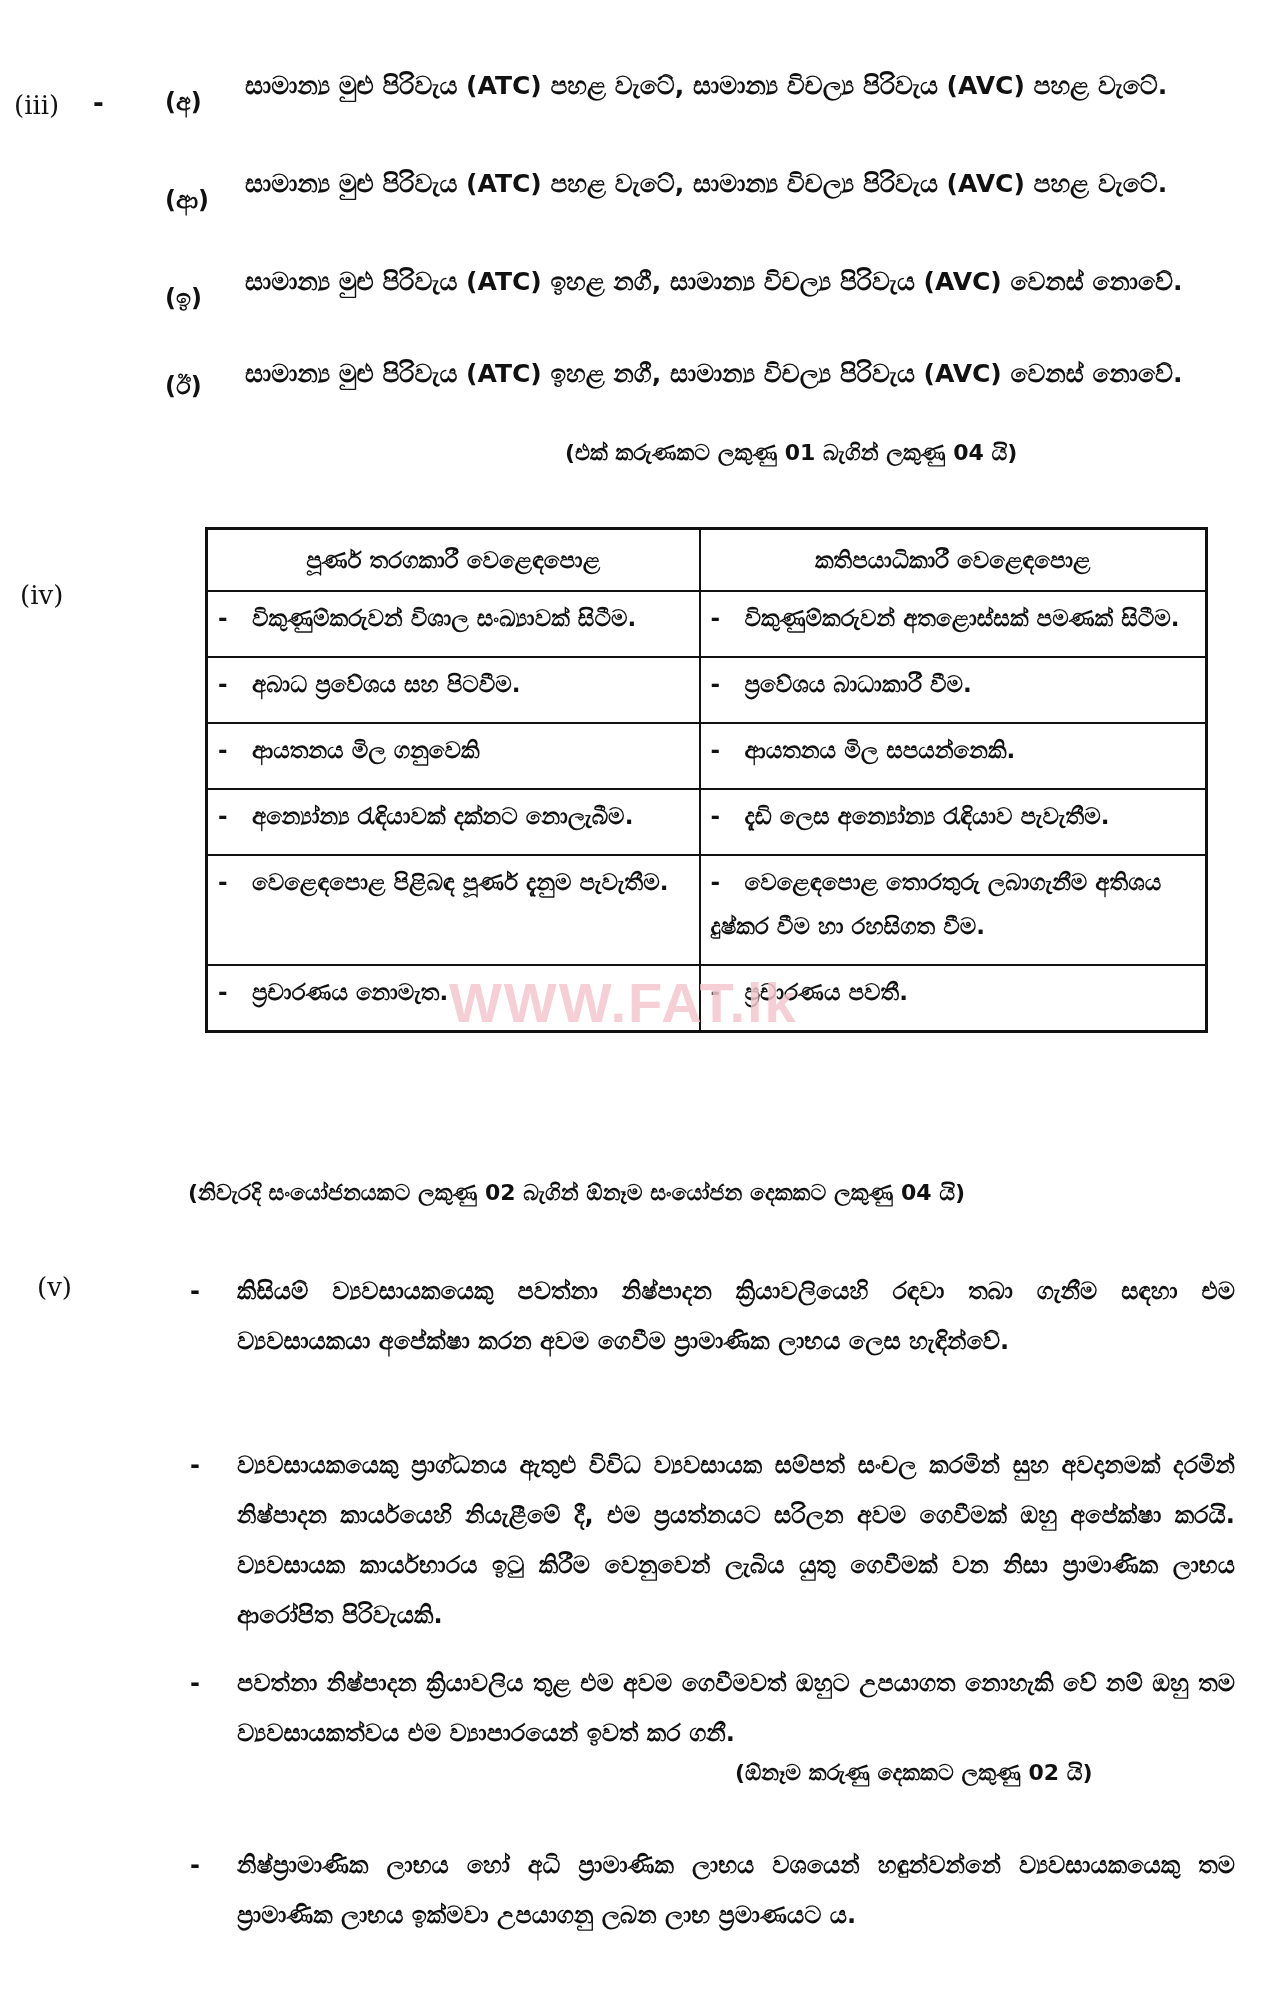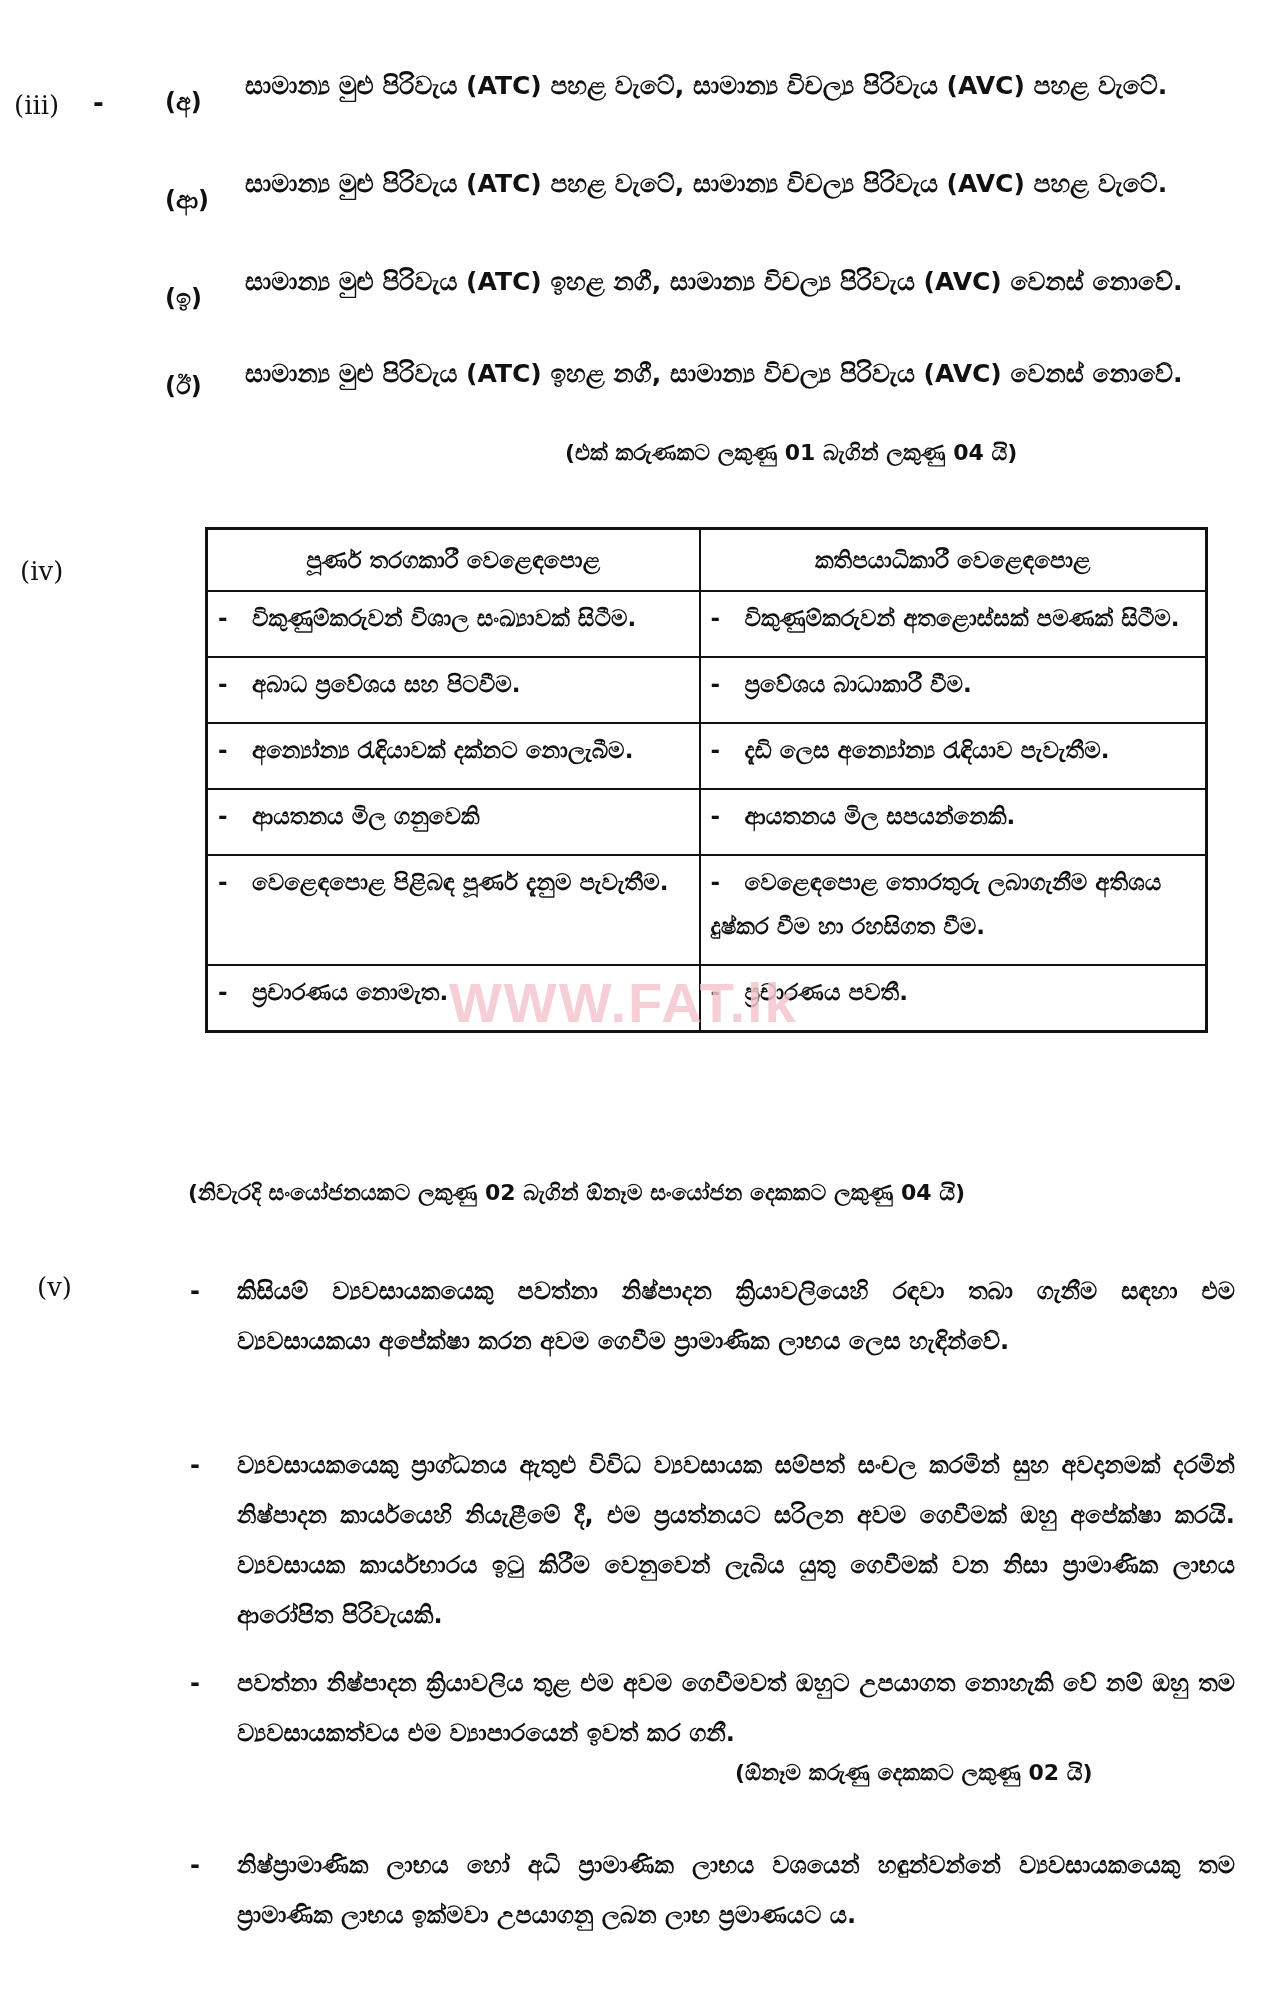--- a/index.html
+++ b/index.html
@@ -89,7 +89,7 @@
 
 <div class="abs marks" style="left:565px; top:440px;text-align:center;">(එක් කරුණකට ලකුණු 01 බැගින් ලකුණු 04 යි)</div>
 
-<div class="abs roman" style="left:20px; top:556px;">(iv)</div>
+<div class="abs roman" style="left:20px; top:580px;">(iv)</div>
 
 <table class="cmp-table">
   <thead>

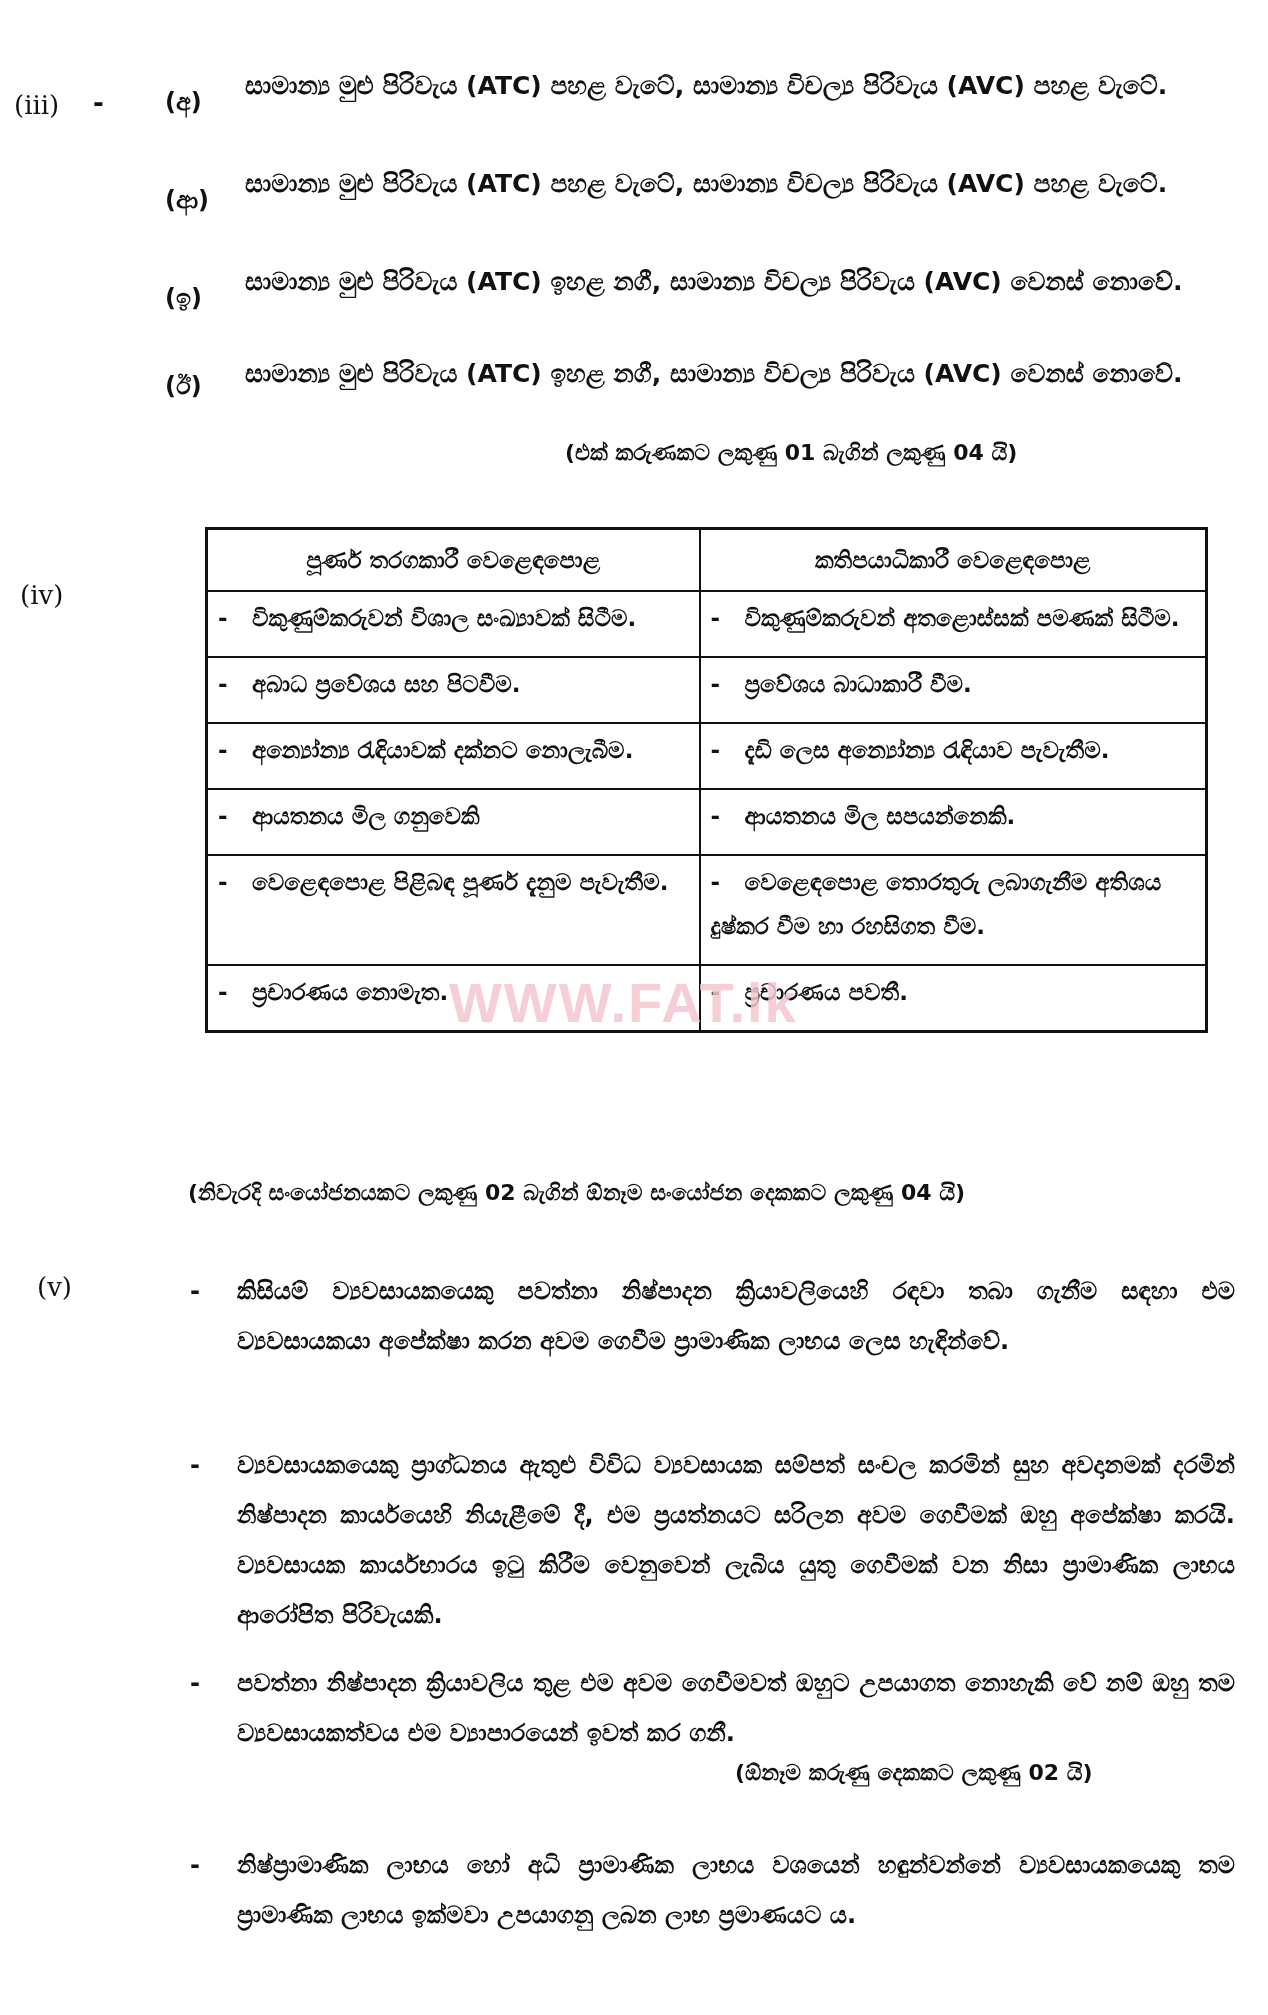--- a/index.html
+++ b/index.html
@@ -108,12 +108,12 @@
       <td><span class="dash">-</span><span class="cell-text">ප්‍රවේශය බාධාකාරී වීම.</span></td>
     </tr>
     <tr>
+      <td><span class="dash">-</span><span class="cell-text">ආයතනය මිල ගනුවෙකි</span></td>
+      <td><span class="dash">-</span><span class="cell-text">ආයතනය මිල සපයන්නෙකි.</span></td>
+    </tr>
+    <tr>
       <td><span class="dash">-</span><span class="cell-text">අන්‍යෝන්‍ය රැඳියාවක් දක්නට නොලැබීම.</span></td>
       <td><span class="dash">-</span><span class="cell-text">දැඩි ලෙස අන්‍යෝන්‍ය රැඳියාව පැවැතීම.</span></td>
-    </tr>
-    <tr>
-      <td><span class="dash">-</span><span class="cell-text">ආයතනය මිල ගනුවෙකි</span></td>
-      <td><span class="dash">-</span><span class="cell-text">ආයතනය මිල සපයන්නෙකි.</span></td>
     </tr>
     <tr>
       <td><span class="dash">-</span><span class="cell-text">වෙළෙඳපොළ පිළිබඳ පූර්ණ දැනුම පැවැතීම.</span></td>

